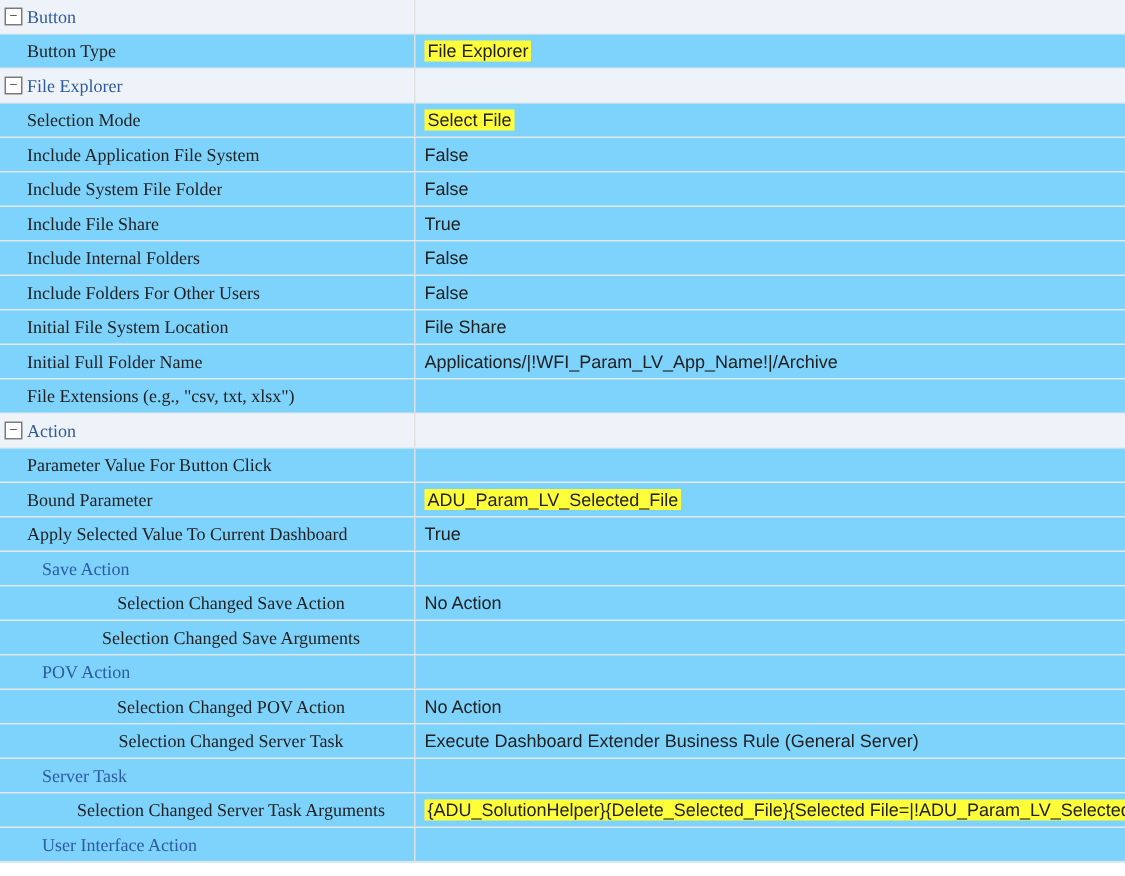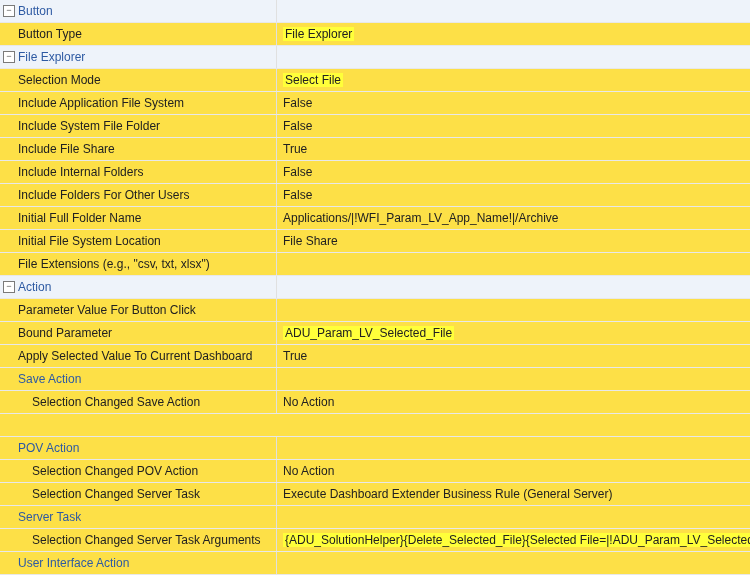--- a/index.html
+++ b/index.html
@@ -58,7 +58,7 @@
   }
   .expander .glyph { transform: translateY(-1px); }
   .hl { background: #ffff3a; padding: 0 2px; }
-  .label-text { white-space: nowrap; overflow: hidden; text-overflow: clip; }
+  .label-text { white-space: nowrap; overflow: hidden; text-overflow: clip; font-family: Liberation Serif, serif; }
   .value-text { white-space: nowrap; overflow: hidden; text-overflow: clip; }
 </style>
 </head>

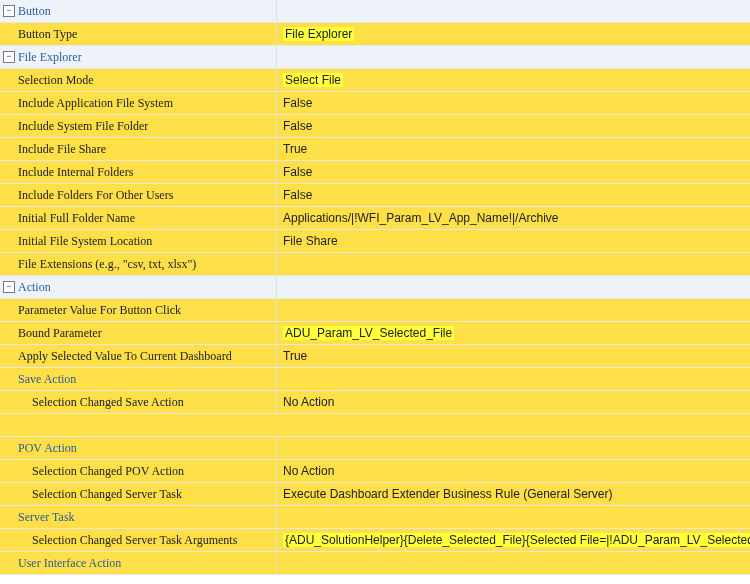--- a/index.html
+++ b/index.html
@@ -20,7 +20,7 @@
     align-items: stretch;
     min-height: 23px;
     border-bottom: 1px solid #e8e8e8;
-    background: #fde047;
+    background: #7dd3fc;
   }
   .row.stripe-blue { background: #eef3fa; }
   .row .label-col {

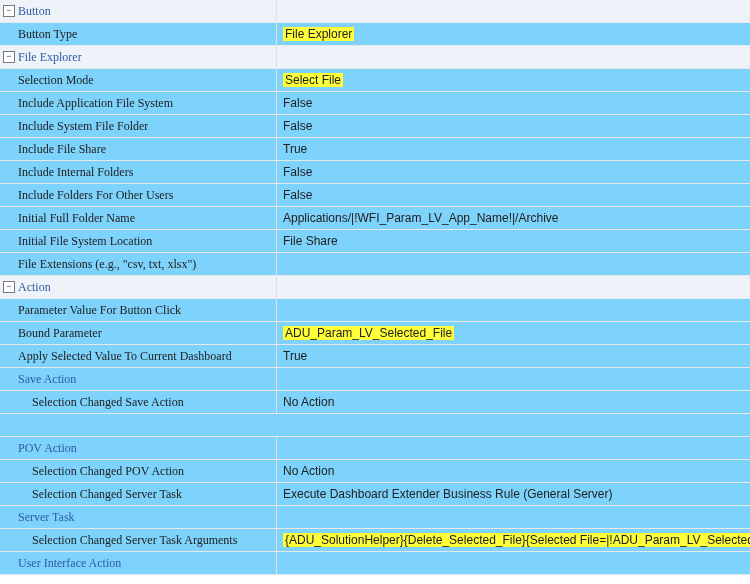--- a/index.html
+++ b/index.html
@@ -143,18 +143,18 @@
   </div>
   <div class="row property">
     <div class="label-col">
+        <span class="label-text">Initial File System Location</span>
+      </div>
+    <div class="value-col">
+        <span class="value-text">File Share</span>
+      </div>
+  </div>
+  <div class="row property">
+    <div class="label-col">
         <span class="label-text">Initial Full Folder Name</span>
       </div>
     <div class="value-col">
         <span class="value-text">Applications/|!WFI_Param_LV_App_Name!|/Archive</span>
-      </div>
-  </div>
-  <div class="row property">
-    <div class="label-col">
-        <span class="label-text">Initial File System Location</span>
-      </div>
-    <div class="value-col">
-        <span class="value-text">File Share</span>
       </div>
   </div>
   <div class="row property">

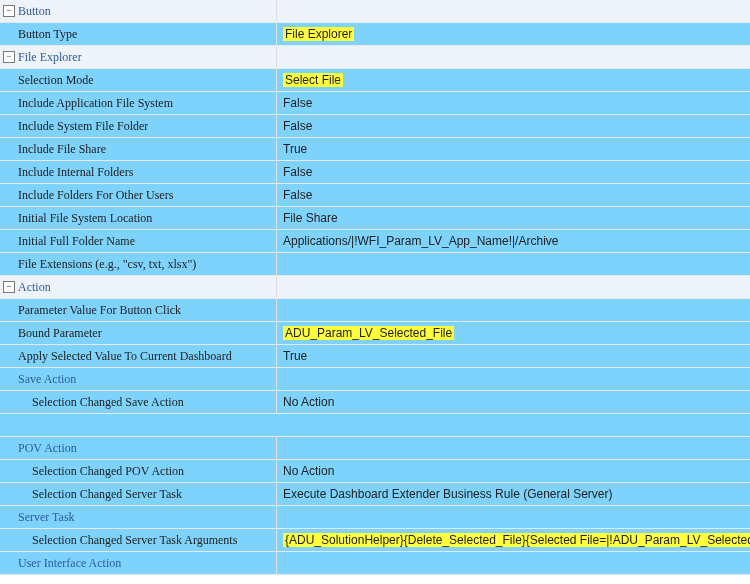--- a/index.html
+++ b/index.html
@@ -38,7 +38,7 @@
     padding-left: 6px;
   }
   .row.category .label-col { color: #2e5aa3; }
-  .row.subcategory .label-col { color: #2e5aa3; padding-left: 18px; text-align: right; }
+  .row.subcategory .label-col { color: #2e5aa3; padding-left: 28px; text-align: right; }
   .row.property .label-col { color: #212121; padding-left: 18px; }
   .row.subproperty .label-col { padding-left: 32px; }
   .row.disabled { color: #a0a0a0; }

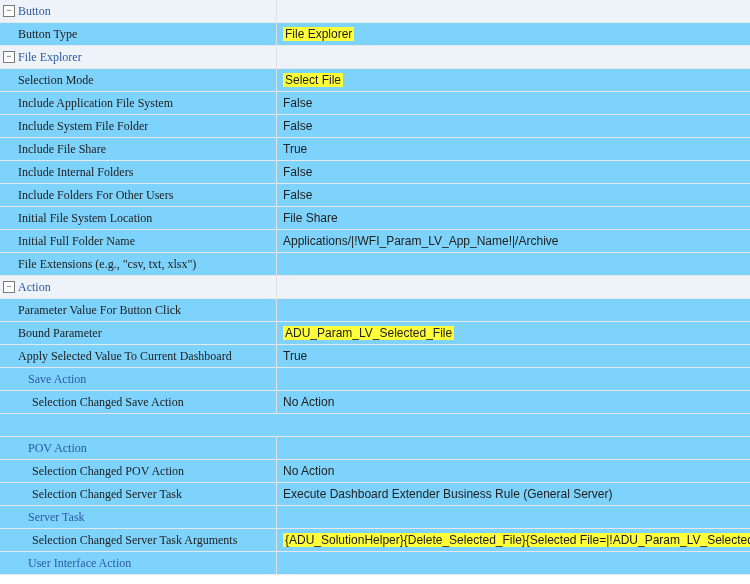--- a/index.html
+++ b/index.html
@@ -40,7 +40,7 @@
   .row.category .label-col { color: #2e5aa3; }
   .row.subcategory .label-col { color: #2e5aa3; padding-left: 28px; text-align: right; }
   .row.property .label-col { color: #212121; padding-left: 18px; }
-  .row.subproperty .label-col { padding-left: 32px; }
+  .row.subproperty .label-col { padding-left: 32px; justify-content: center; }
   .row.disabled { color: #a0a0a0; }
   .expander {
     width: 12px;

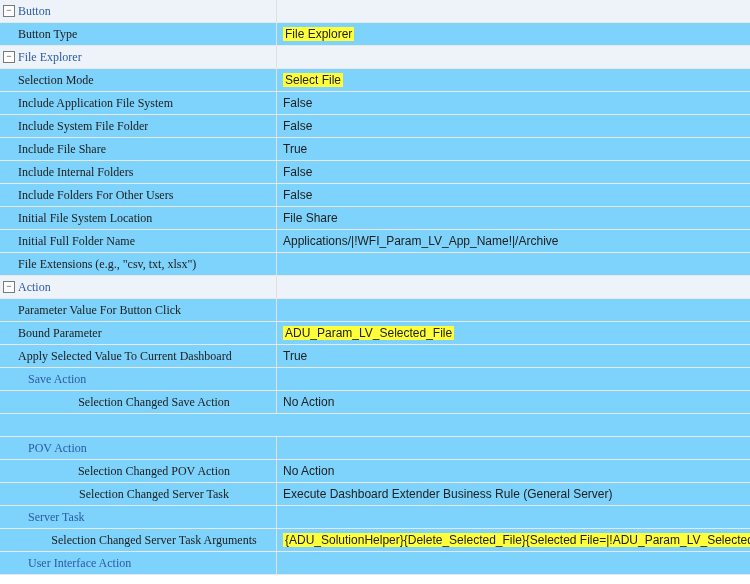--- a/index.html
+++ b/index.html
@@ -215,6 +215,9 @@
       </div>
   </div>
   <div class="row property subproperty disabled">
+    <div class="label-col">
+        <span class="label-text">Selection Changed Save Arguments</span>
+      </div>
     <div class="value-col">
         <span class="value-text"></span>
       </div>

